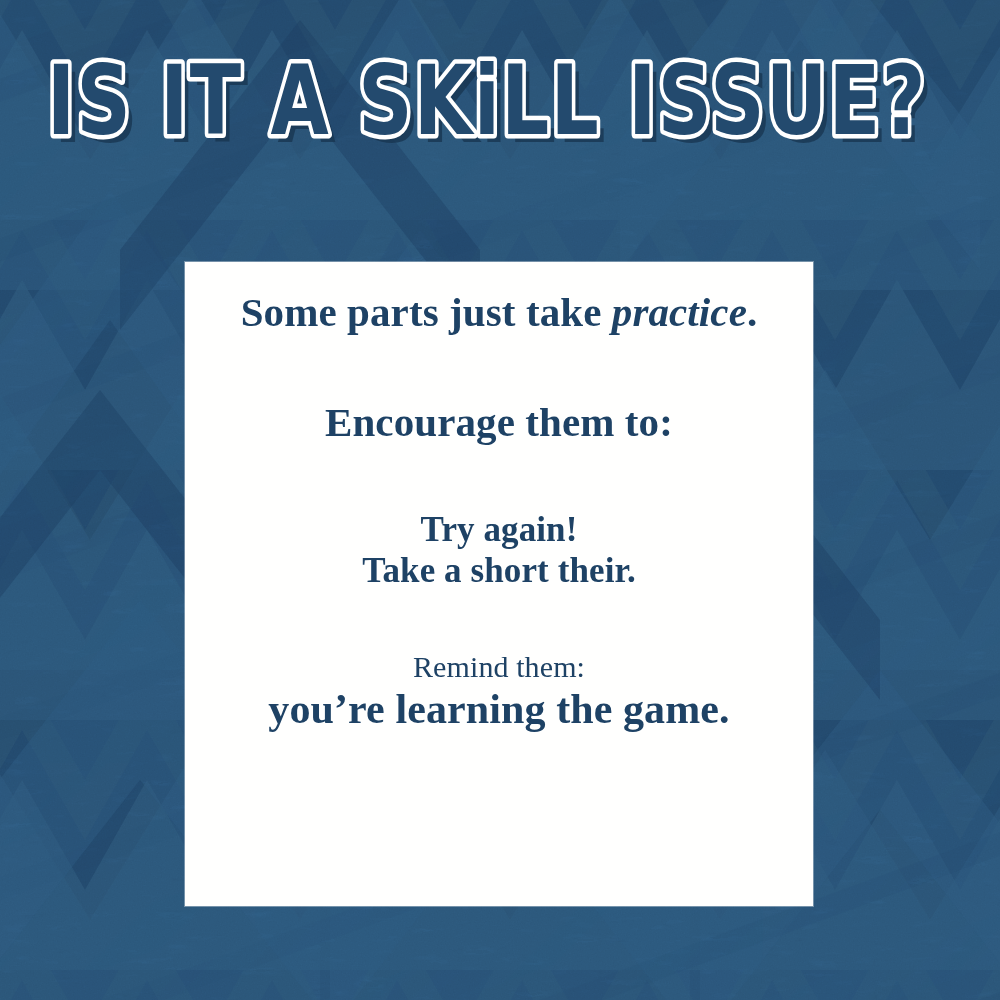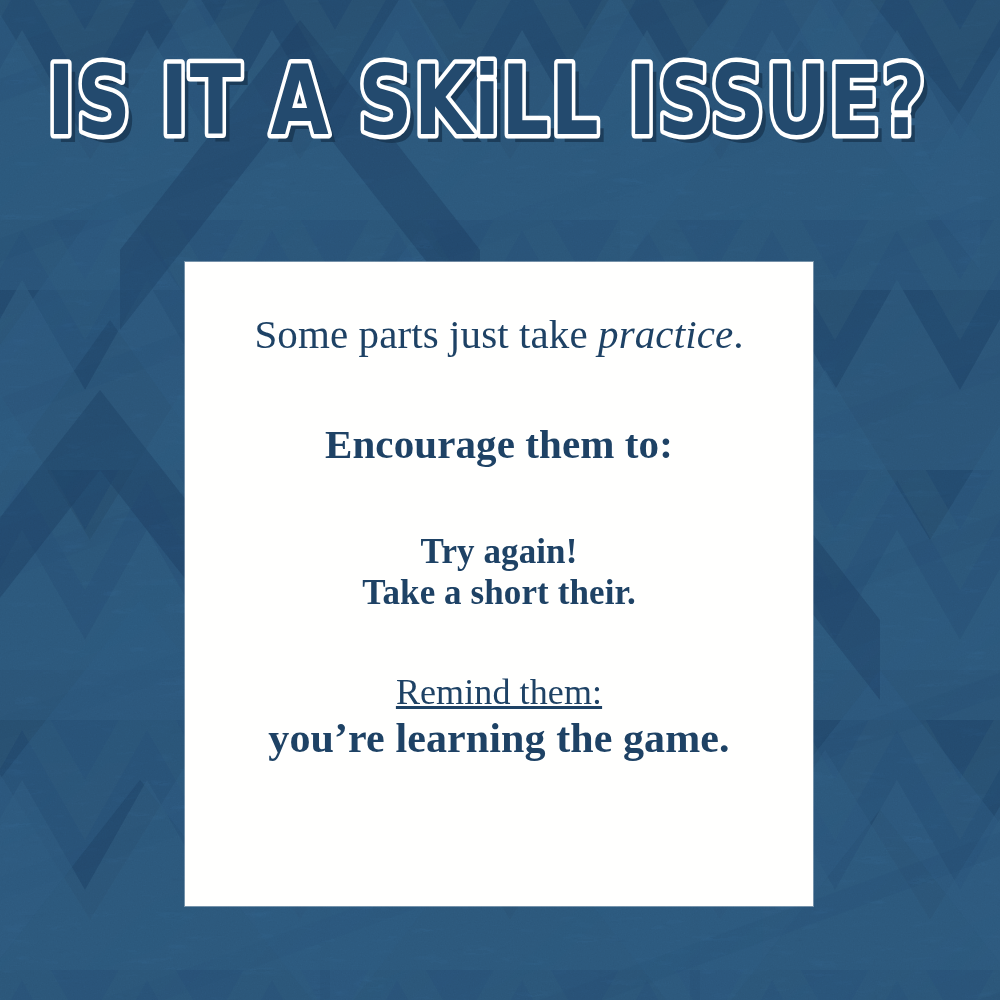--- a/index.html
+++ b/index.html
@@ -81,7 +81,7 @@
     white-space:nowrap;
   }
 
-  .l-intro   { font-size:41px; font-weight:400; margin-top:22px; }
+  .l-intro   { font-size:41px; font-weight:700; margin-top:0; }
   .l-intro i { font-style:italic; }
 
   .l-lead    { font-size:41px; font-weight:700; }

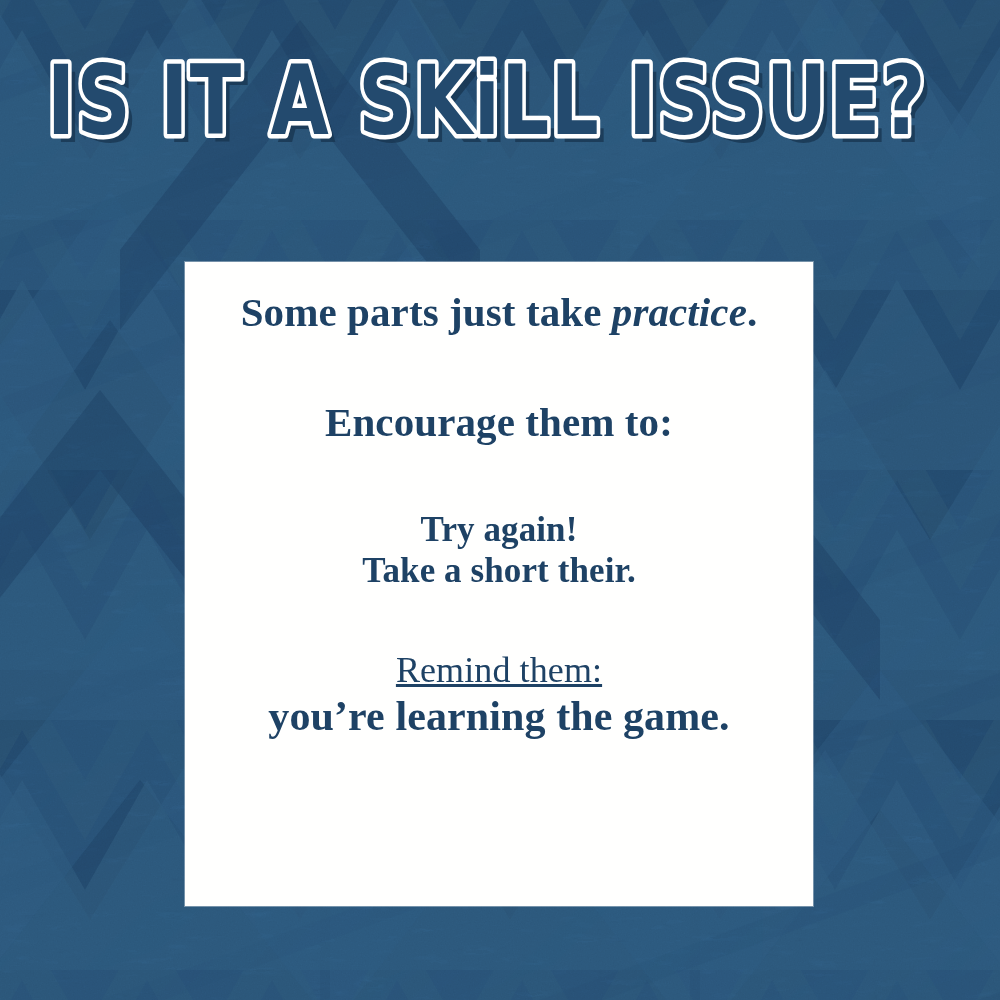--- a/index.html
+++ b/index.html
@@ -88,7 +88,7 @@
 
   .l-action  { font-size:35px; font-weight:700; }
 
-  .l-remind  { font-size:36px; font-weight:400;text-decoration:underline; }
+  .l-remind  { font-size:30px; font-weight:400; }
   .l-quote   { font-size:42px; font-weight:700; }
 
   .gap-lg { height:62px; }

